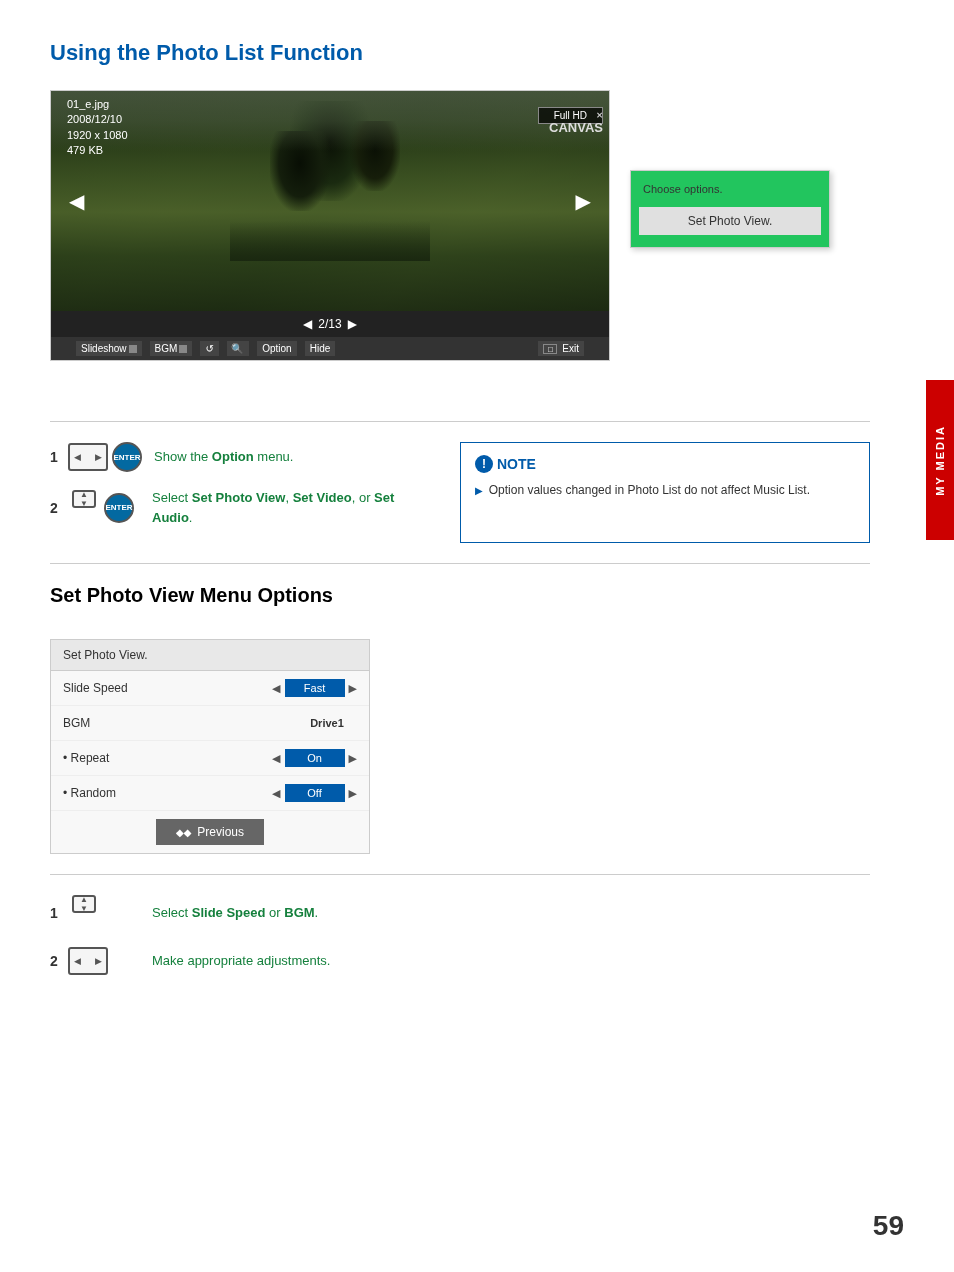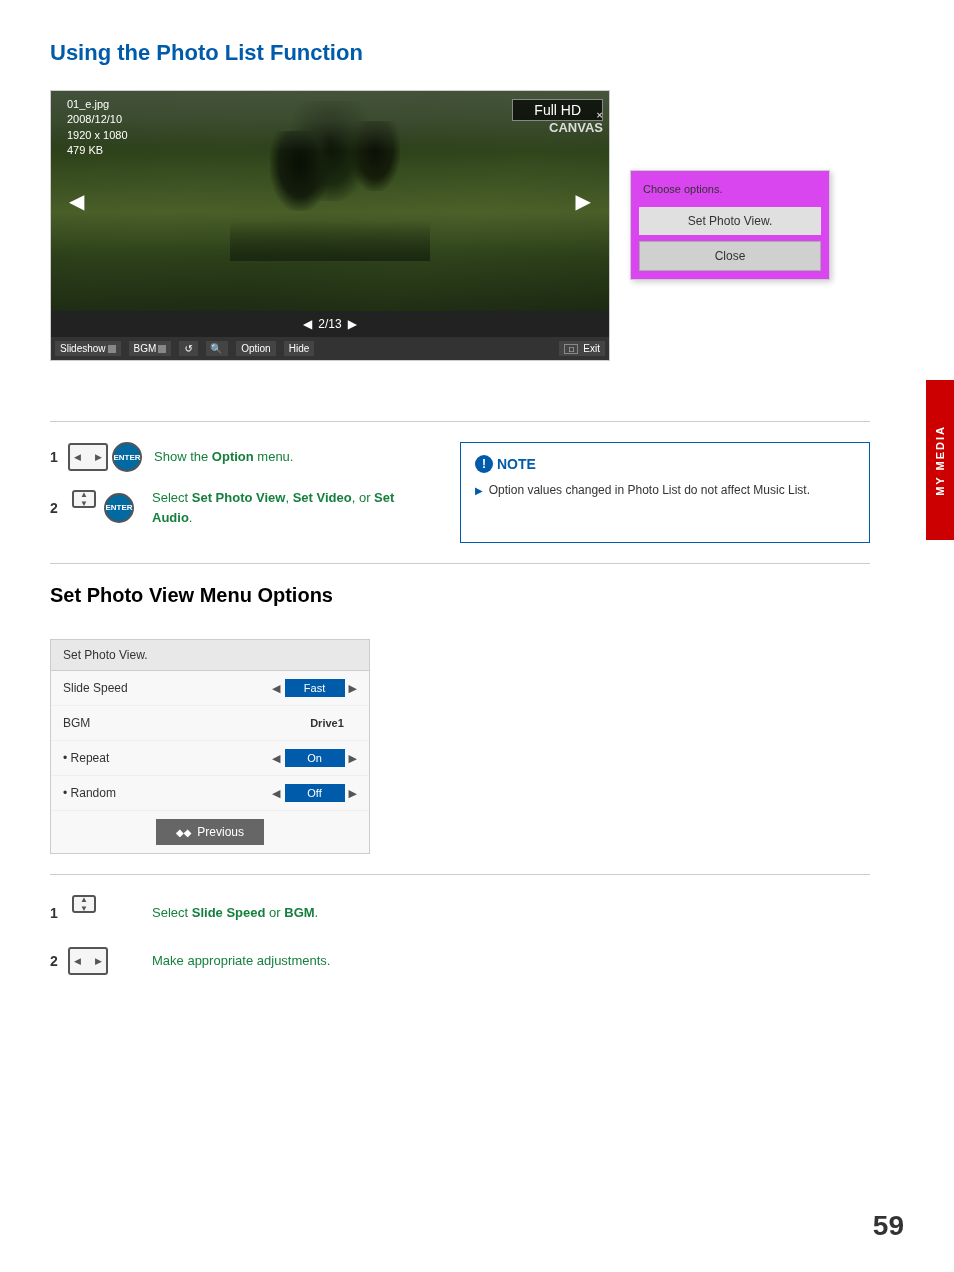--- a/index.html
+++ b/index.html
@@ -80,12 +80,12 @@
 
     .full-hd-badge {
       position: absolute;
-      top: 8px;
+      top: 16px;
       right: 6px;
       background: rgba(0,0,0,0.7);
       color: #fff;
-      font-size: 14px;
-      padding: 2px 21px;
+      font-size: 10px;
+      padding: 2px 15px;
       border: 1px solid #888;
     }
 

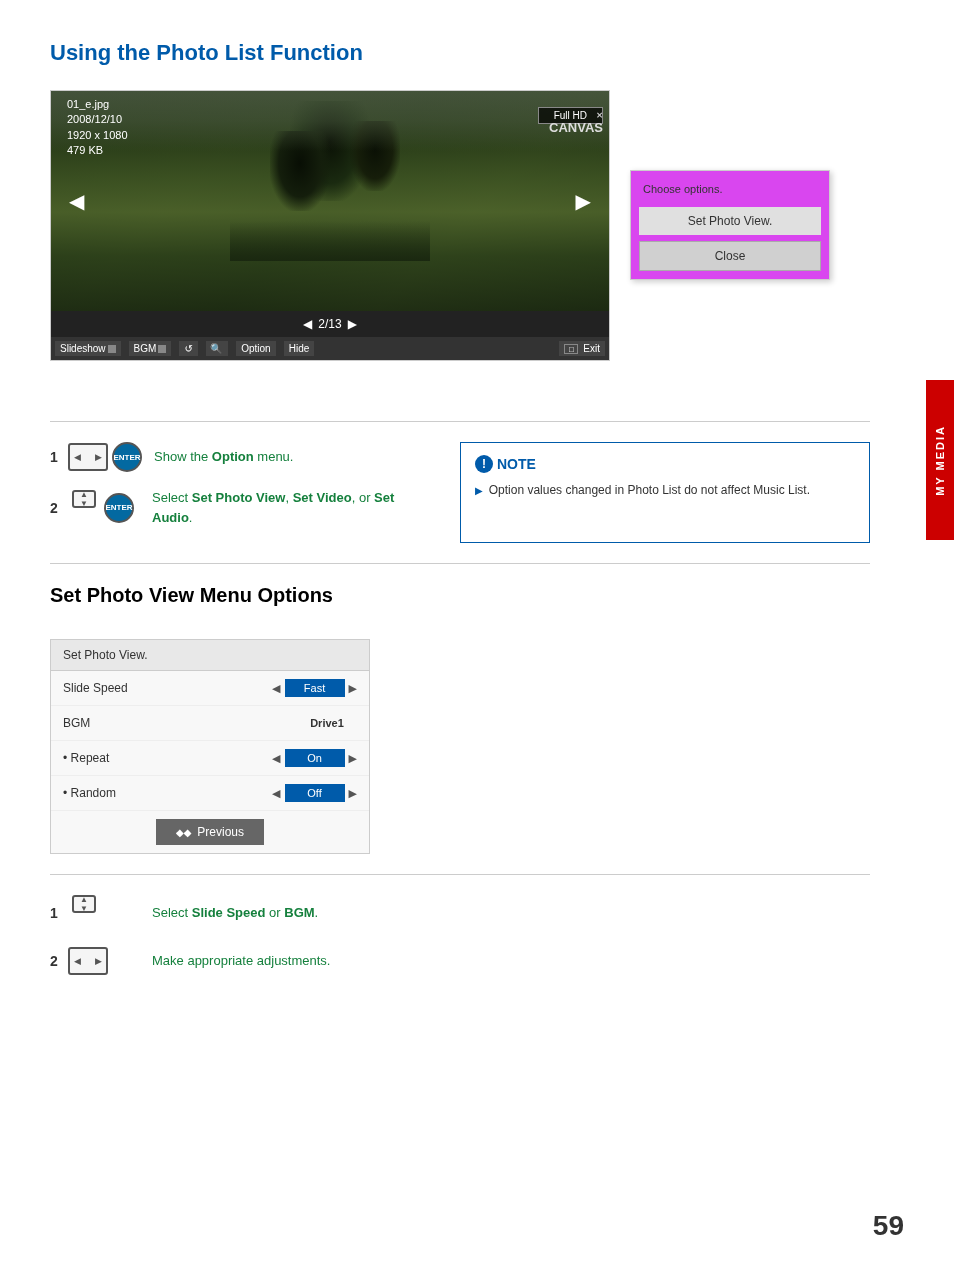--- a/index.html
+++ b/index.html
@@ -164,7 +164,7 @@
       position: absolute;
       right: -220px;
       top: 80px;
-      background: #d946ef;
+      background: #22c55e;
       border: 1px solid #ccc;
       width: 200px;
       padding: 8px;

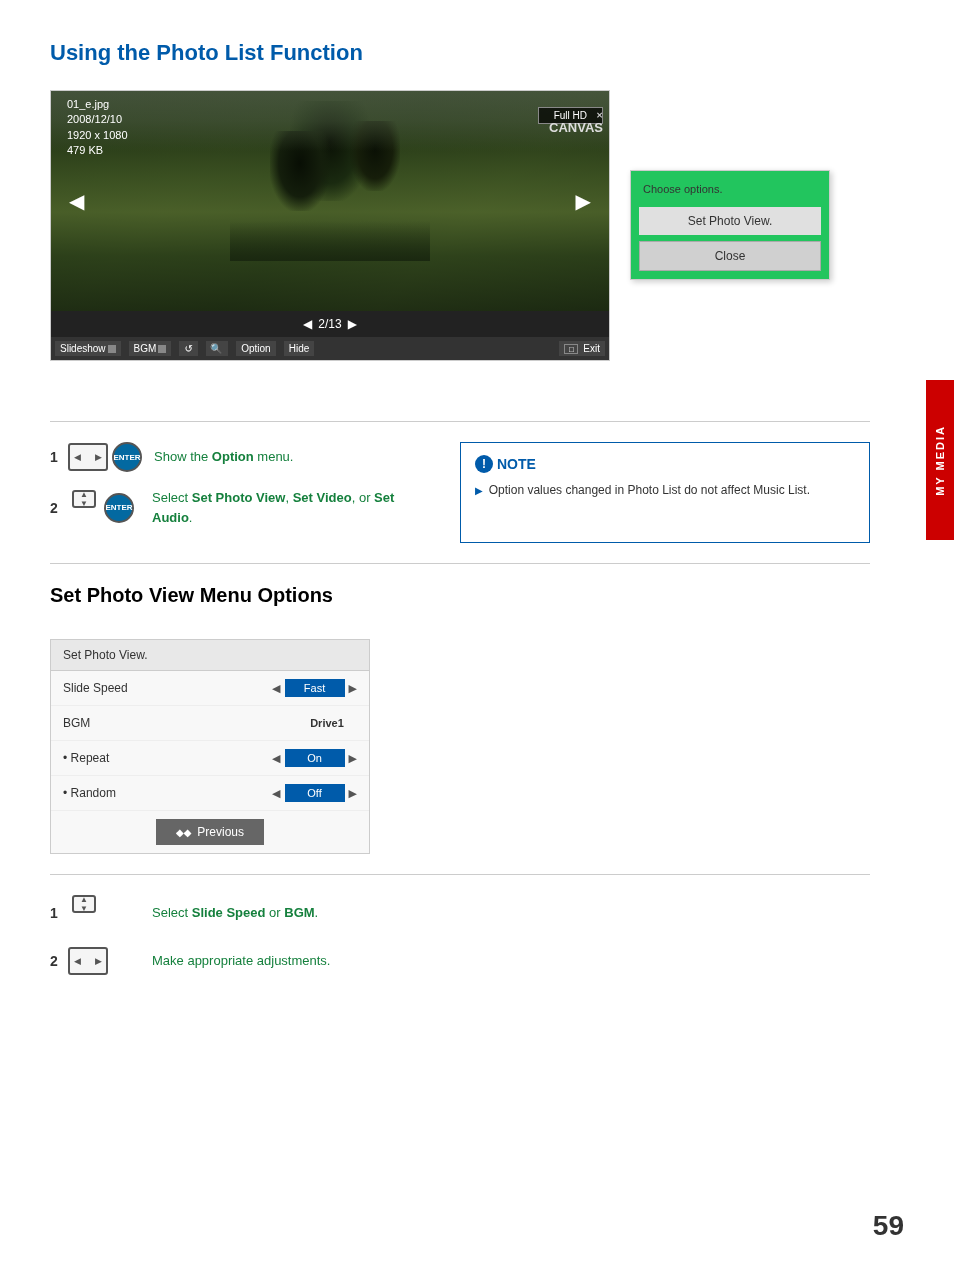--- a/index.html
+++ b/index.html
@@ -532,7 +532,6 @@
     <div class="options-popup">
       <div class="choose-label">Choose options.</div>
       <button class="opt-btn">Set Photo View.</button>
-      <button class="close-btn">Close</button>
     </div>
   </div>
 

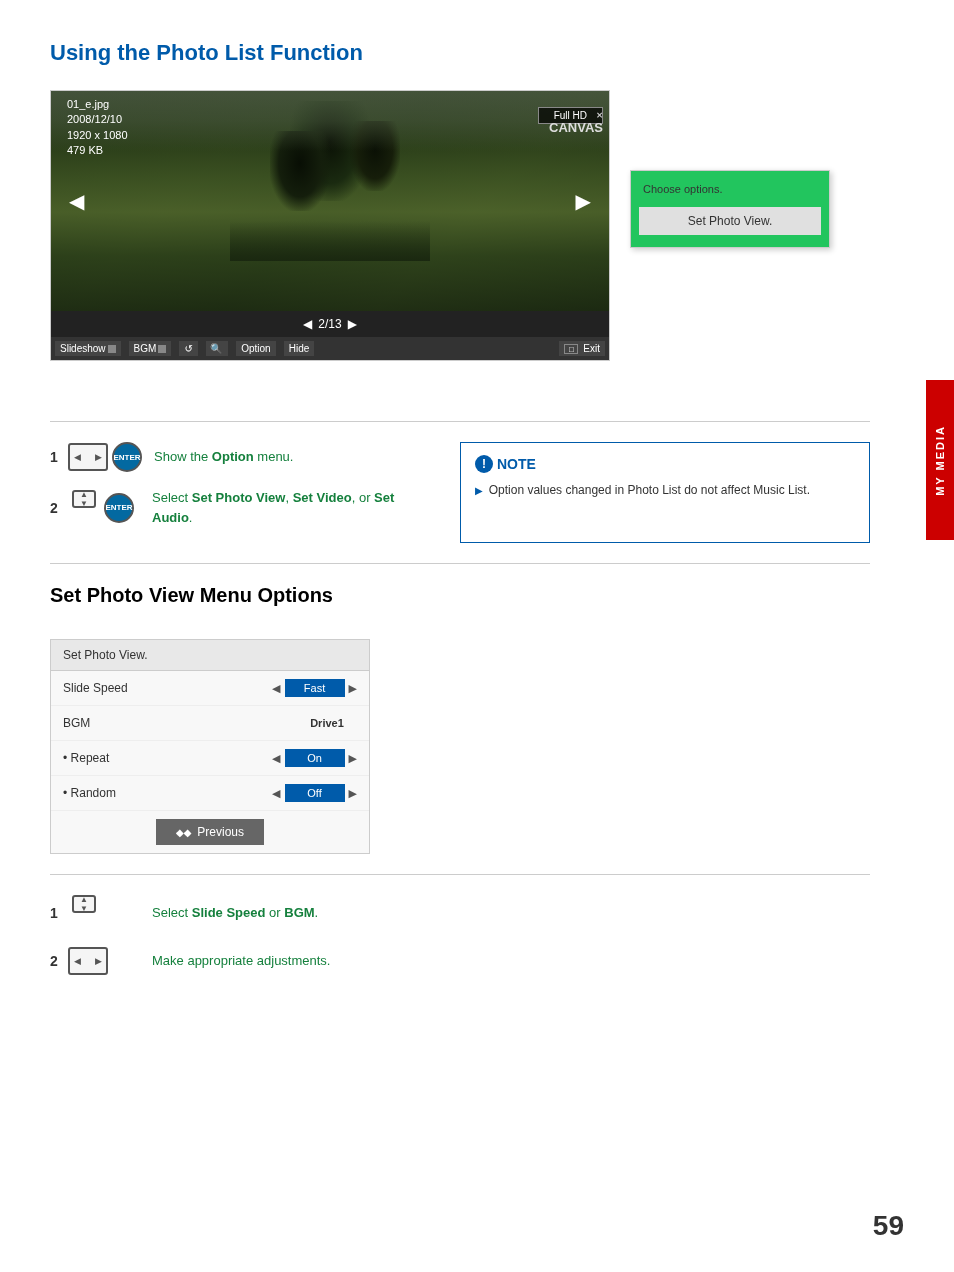--- a/index.html
+++ b/index.html
@@ -129,7 +129,7 @@
 
     .bottom-controls {
       background: #333;
-      padding: 4px 4px;
+      padding: 4px 25px;
       display: flex;
       align-items: flex-start;
       gap: 8px;

